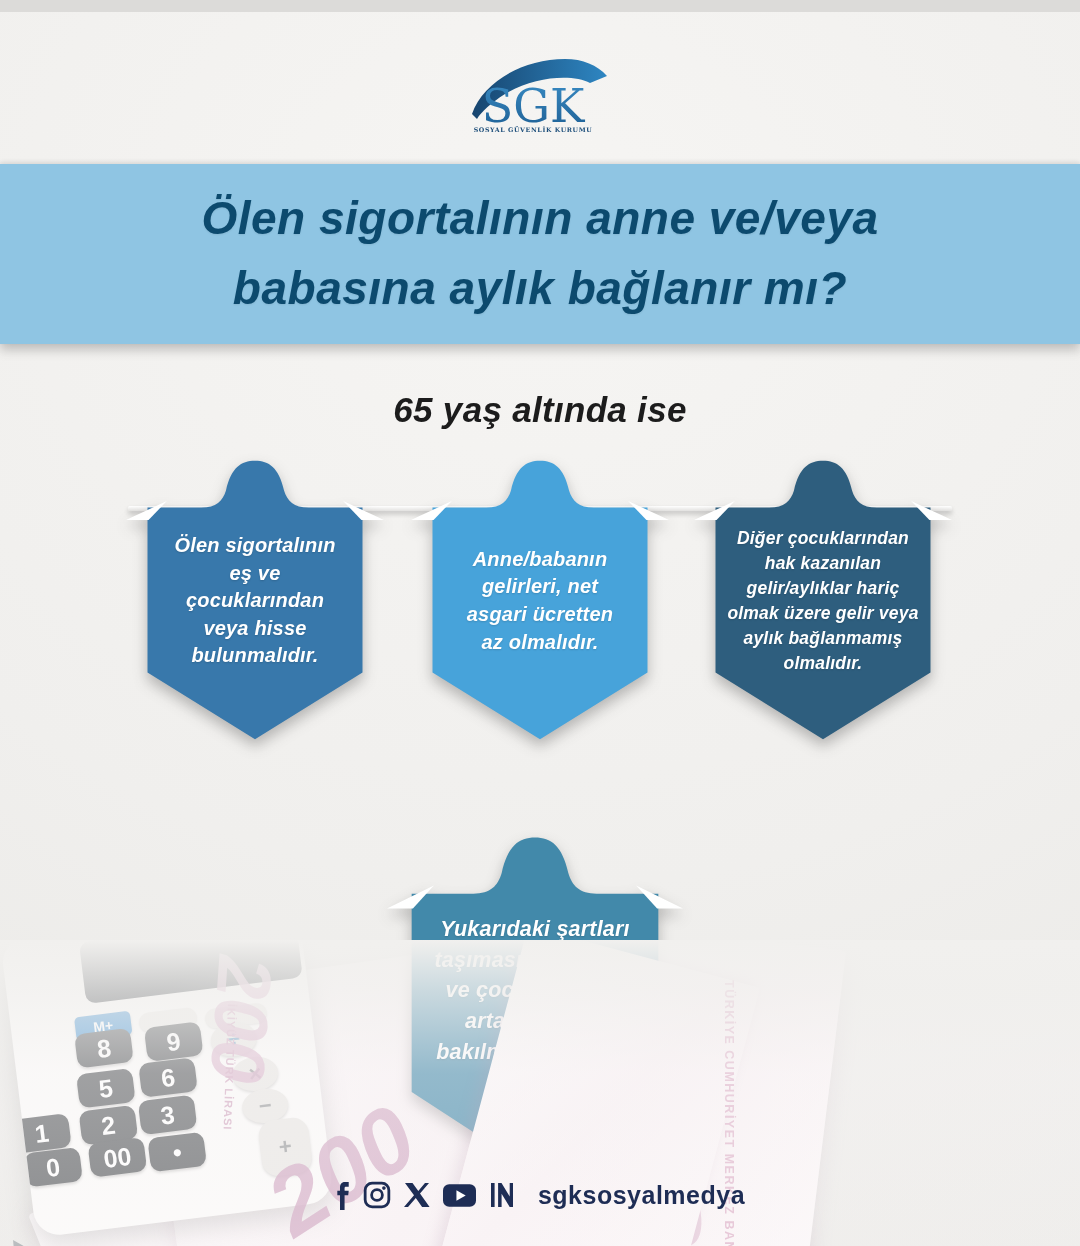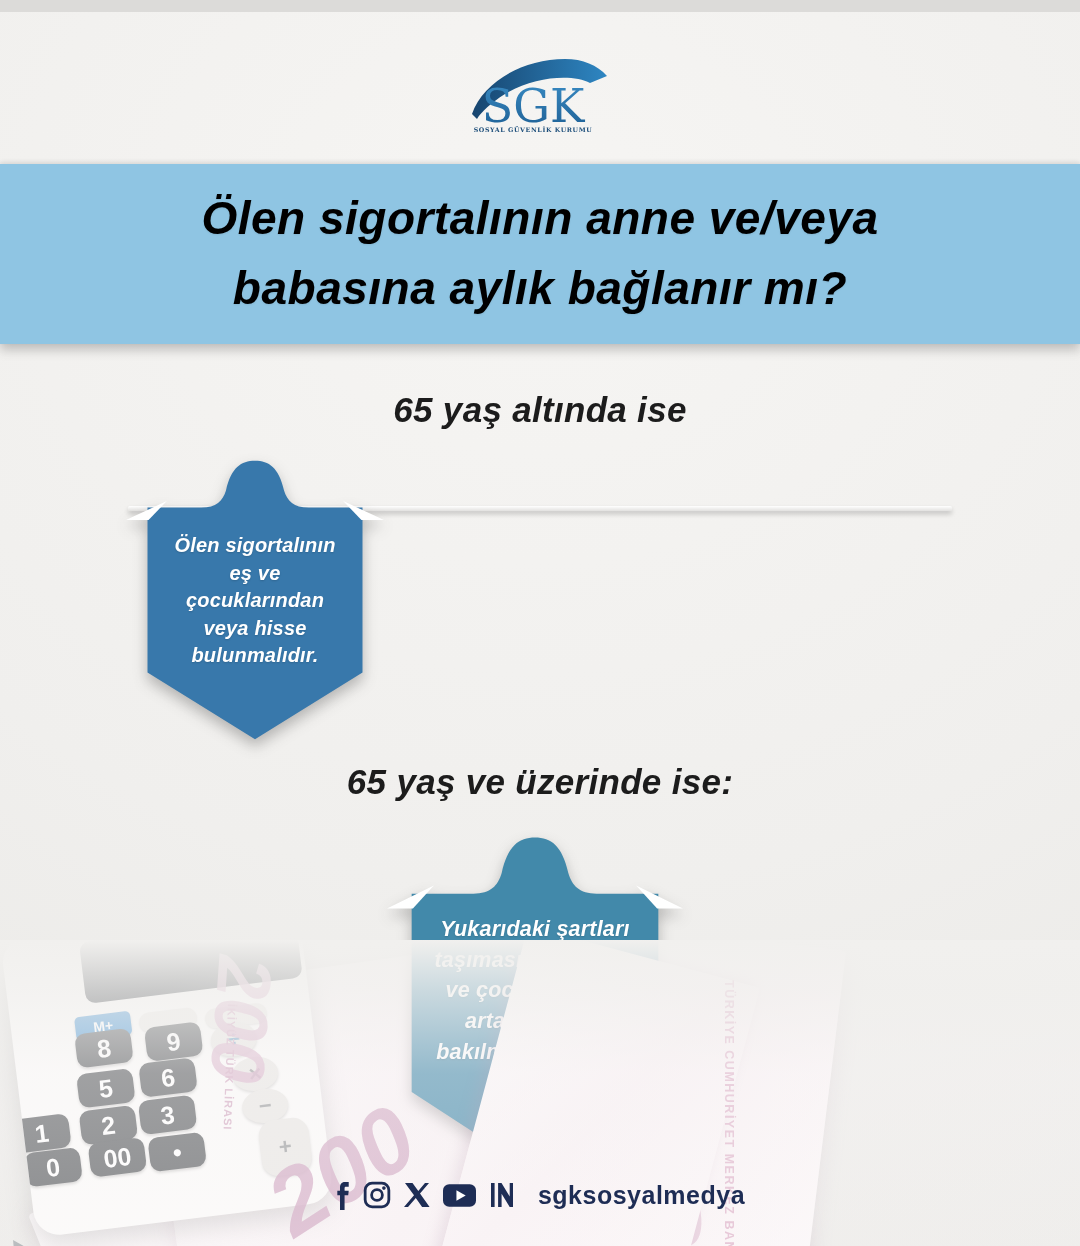--- a/index.html
+++ b/index.html
@@ -21,7 +21,7 @@
     box-shadow:0 6px 10px rgba(60,60,60,.28), 0 -2px 4px rgba(60,60,60,.10);
   }
   .banner-title{
-    color:#000000;font-size:46px;font-weight:700;font-style:italic;
+    color:#0c4a6e;font-size:46px;font-weight:700;font-style:italic;
     text-align:center;line-height:1.52;white-space:pre-line;letter-spacing:.5px;
     text-shadow:0 1px 2px rgba(0,0,0,.08);
   }

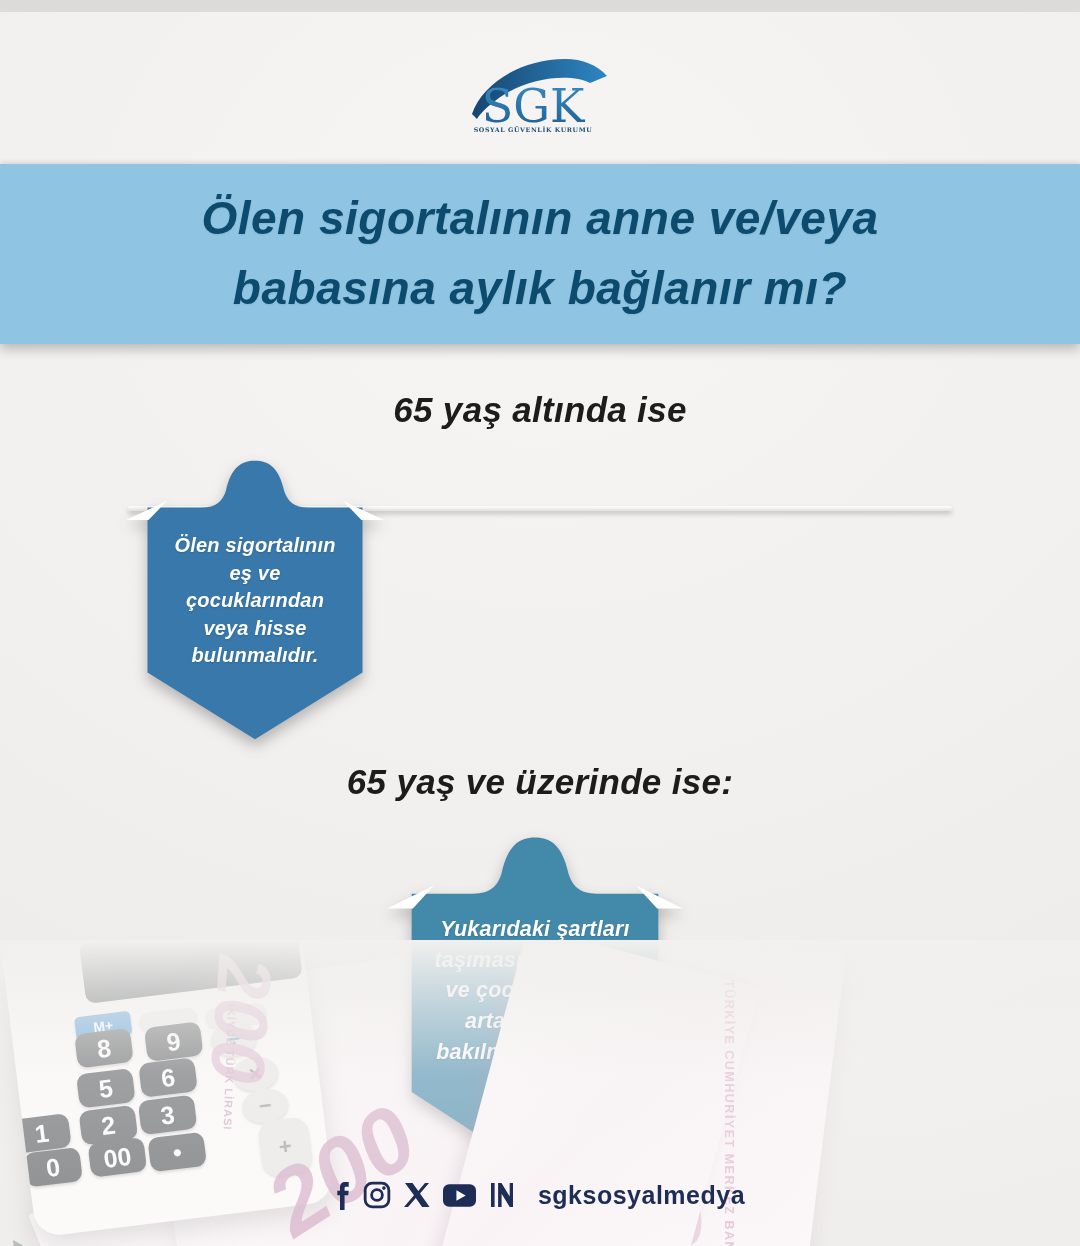--- a/index.html
+++ b/index.html
@@ -154,6 +154,19 @@
   </div>
 
 
+  <div class="abs card card-3">
+    <svg class="badge" viewBox="0 0 240 300" preserveAspectRatio="none">
+      <path d="M20,52 L70,52 C84,52 90,45 93,34 C98,10 107,3 120,3 C133,3 142,10 147,34 C150,45 156,52 170,52 L220,52 L220,225 L120,295 L20,225 Z" fill="#2e5e7e"></path>
+      <path class="wing" fill="#ffffff" d="M0,65 L38,45 L21,65 Z"></path>
+      <path class="wing" fill="#ffffff" d="M240,65 L202,45 L219,65 Z"></path>
+    </svg>
+    <div class="card-text">Diğer çocuklarından
+hak kazanılan
+gelir/aylıklar hariç
+olmak üzere gelir veya
+aylık bağlanmamış
+olmalıdır.</div>
+  </div>
 
   <div class="abs heading heading-2">65 yaş ve üzerinde ise:</div>
 

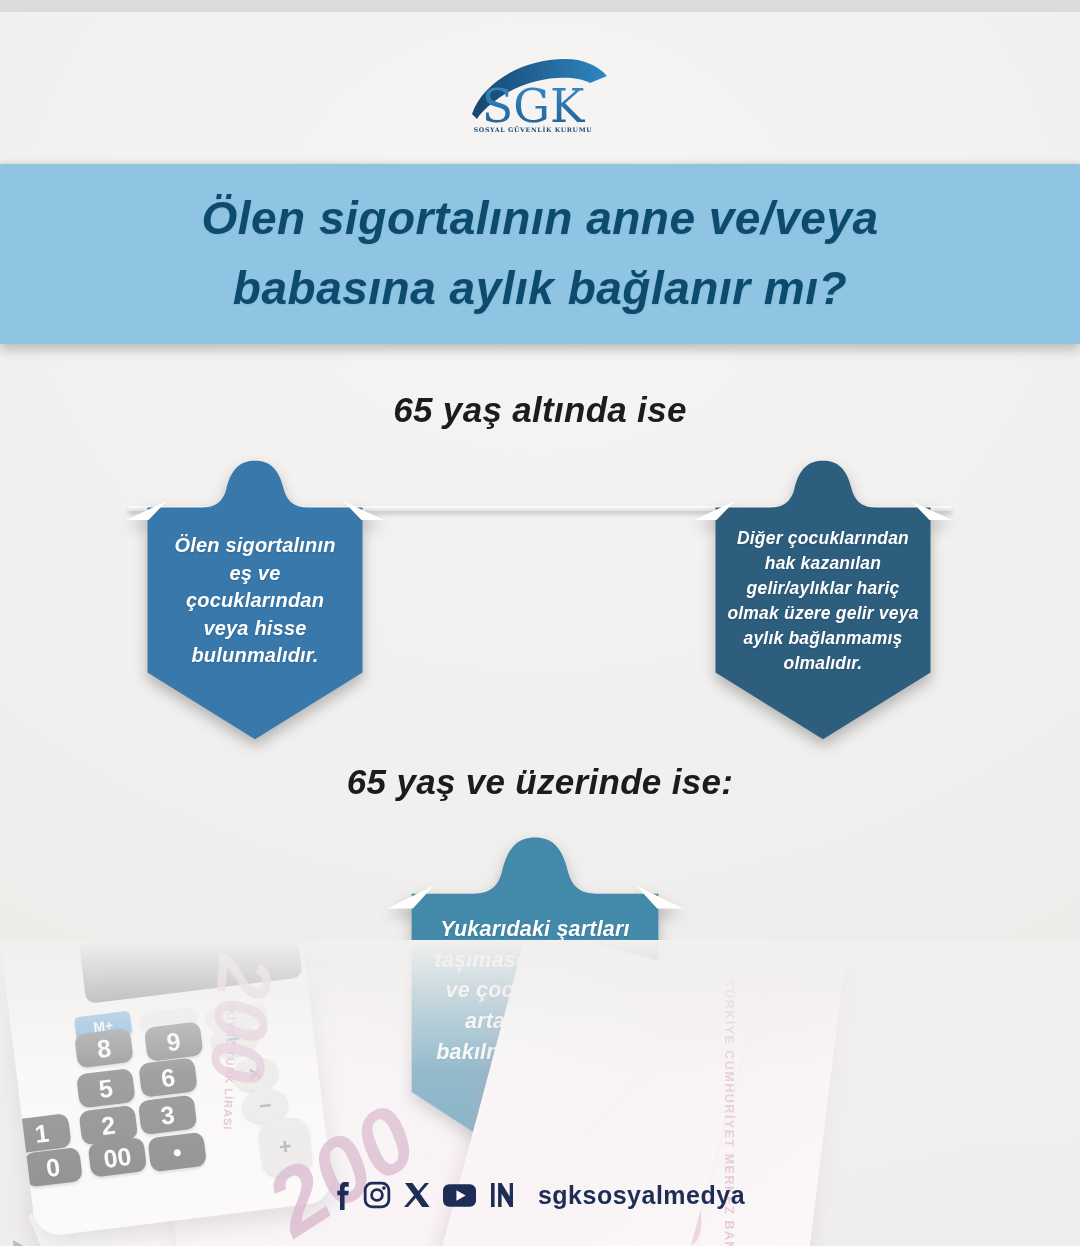--- a/index.html
+++ b/index.html
@@ -153,6 +153,17 @@
 bulunmalıdır.</div>
   </div>
 
+  <div class="abs card card-2">
+    <svg class="badge" viewBox="0 0 240 300" preserveAspectRatio="none">
+      <path d="M20,52 L70,52 C84,52 90,45 93,34 C98,10 107,3 120,3 C133,3 142,10 147,34 C150,45 156,52 170,52 L220,52 L220,225 L120,295 L20,225 Z" fill="#47a3da"></path>
+      <path class="wing" fill="#ffffff" d="M0,65 L38,45 L21,65 Z"></path>
+      <path class="wing" fill="#ffffff" d="M240,65 L202,45 L219,65 Z"></path>
+    </svg>
+    <div class="card-text">Anne/babanın
+gelirleri, net
+asgari ücretten
+az olmalıdır.</div>
+  </div>
 
   <div class="abs card card-3">
     <svg class="badge" viewBox="0 0 240 300" preserveAspectRatio="none">

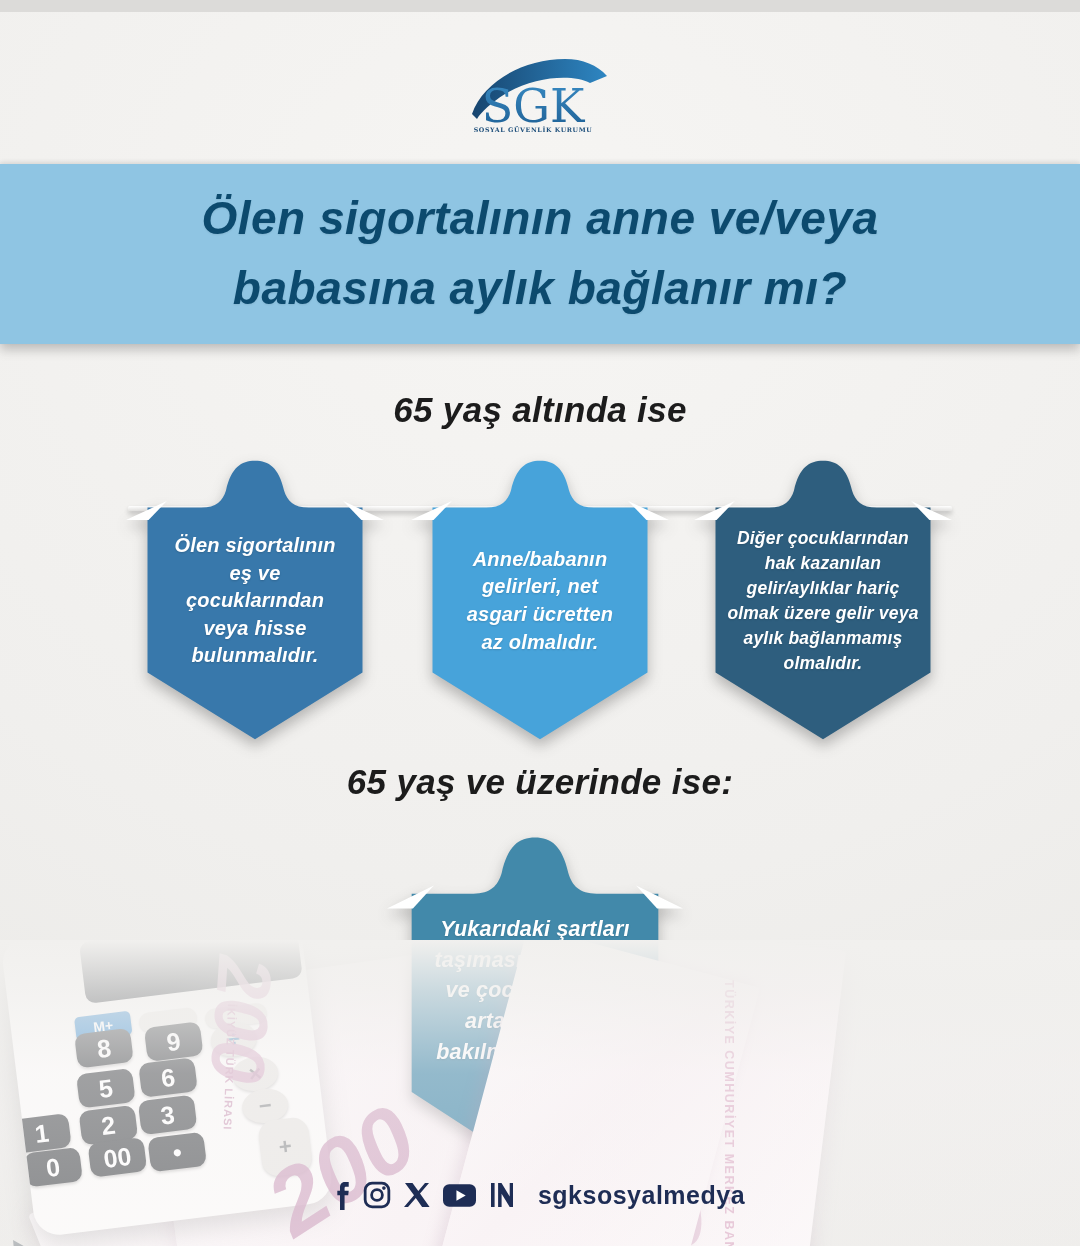--- a/index.html
+++ b/index.html
@@ -179,7 +179,6 @@
 olmalıdır.</div>
   </div>
 
-  <div class="abs heading heading-2">65 yaş ve üzerinde ise:</div>
 
   <div class="abs photo-area">
     <div class="note note-b"></div>

